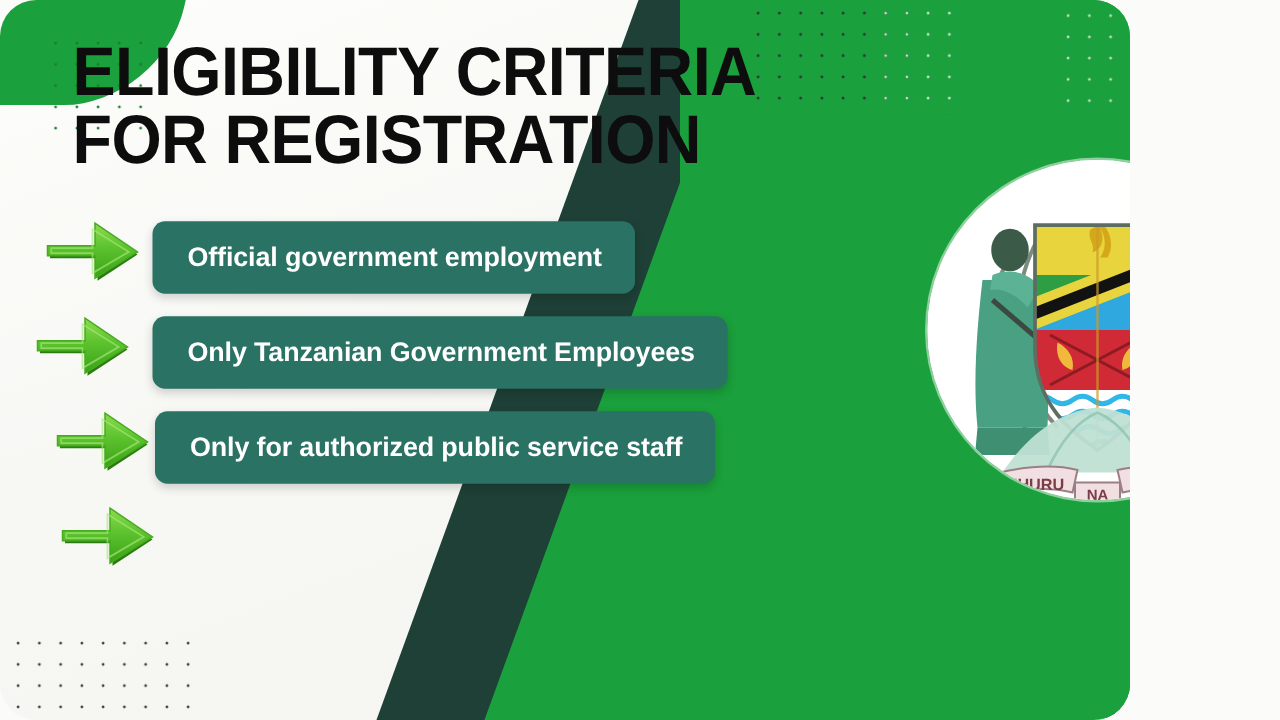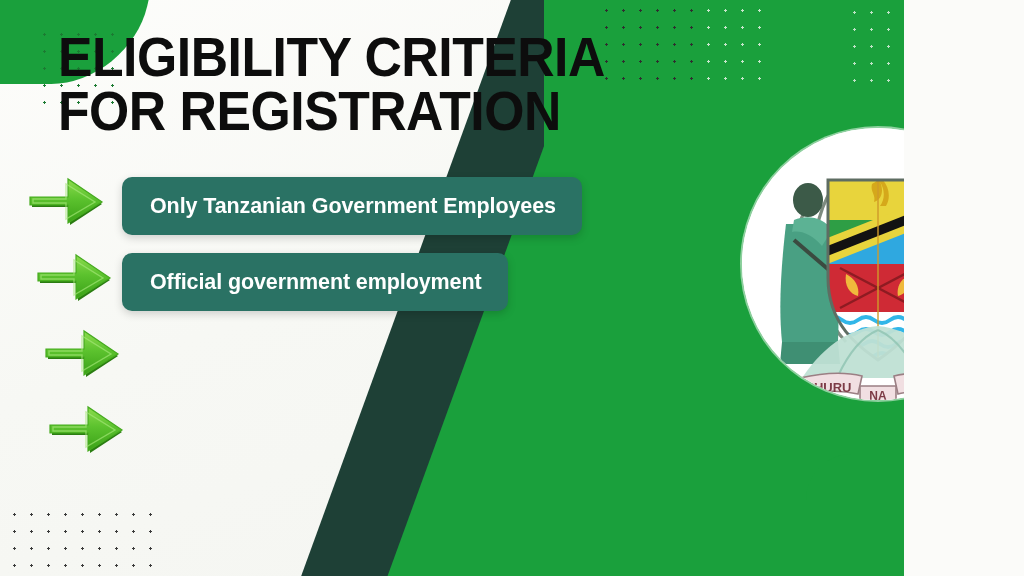--- a/index.html
+++ b/index.html
@@ -14,6 +14,7 @@
     width:904px; height:576px;
     overflow:hidden;
     background:#fbfbf9;
+    border-radius:29px;
   }
 
   

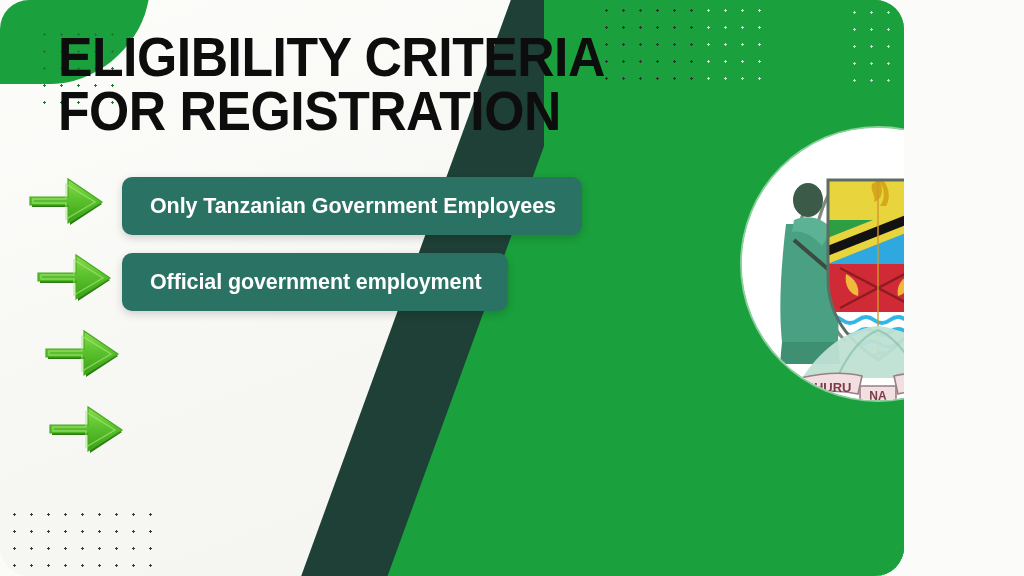--- a/index.html
+++ b/index.html
@@ -172,6 +172,17 @@
 FOR REGISTRATION</h1>
 
   <div class="rows">
+
+    <div class="row r2">
+      <span class="arrow">
+        <svg width="84" height="62" viewBox="0 0 84 62">
+          <path d="M6 28 L44 28 L44 10 L76 31 L44 52 L44 34 L6 34 Z" fill="#2b7d12"></path>
+          <path d="M4 24 L42 24 L42 6 L76 29 L42 50 L42 32 L4 32 Z" fill="url(#ag1)" stroke="#46ab1f" stroke-width="1.2"></path>
+          <path d="M7 26 L40 26 L40 11 L69 29 L40 46 L40 30 L7 30 Z" fill="none" stroke="#a6e87a" stroke-width="1.4" opacity="0.65"></path>
+        </svg>
+      </span>
+      <div class="pill">Official government employment</div>
+    </div>
 
     <div class="row r1">
       <span class="arrow">
@@ -191,17 +202,6 @@
       <div class="pill">Only Tanzanian Government Employees</div>
     </div>
 
-    <div class="row r2">
-      <span class="arrow">
-        <svg width="84" height="62" viewBox="0 0 84 62">
-          <path d="M6 28 L44 28 L44 10 L76 31 L44 52 L44 34 L6 34 Z" fill="#2b7d12"></path>
-          <path d="M4 24 L42 24 L42 6 L76 29 L42 50 L42 32 L4 32 Z" fill="url(#ag1)" stroke="#46ab1f" stroke-width="1.2"></path>
-          <path d="M7 26 L40 26 L40 11 L69 29 L40 46 L40 30 L7 30 Z" fill="none" stroke="#a6e87a" stroke-width="1.4" opacity="0.65"></path>
-        </svg>
-      </span>
-      <div class="pill">Official government employment</div>
-    </div>
-
     <div class="row r3">
       <span class="arrow">
         <svg width="84" height="62" viewBox="0 0 84 62">

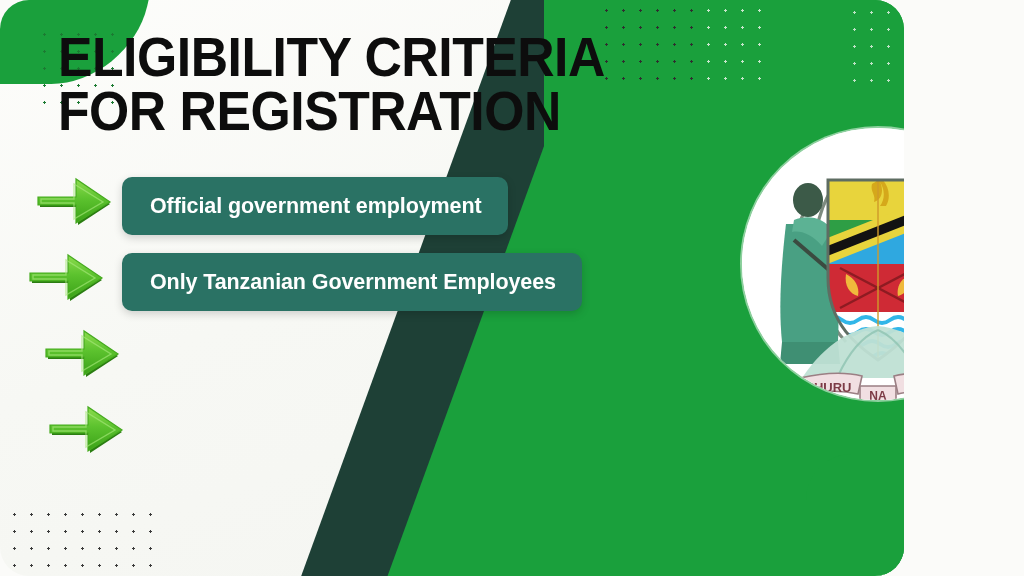--- a/index.html
+++ b/index.html
@@ -210,6 +210,7 @@
           <path d="M7 26 L40 26 L40 11 L69 29 L40 46 L40 30 L7 30 Z" fill="none" stroke="#a6e87a" stroke-width="1.4" opacity="0.65"></path>
         </svg>
       </span>
+      <div class="pill">Only for authorized public service staff</div>
     </div>
 
     <div class="row r4">

